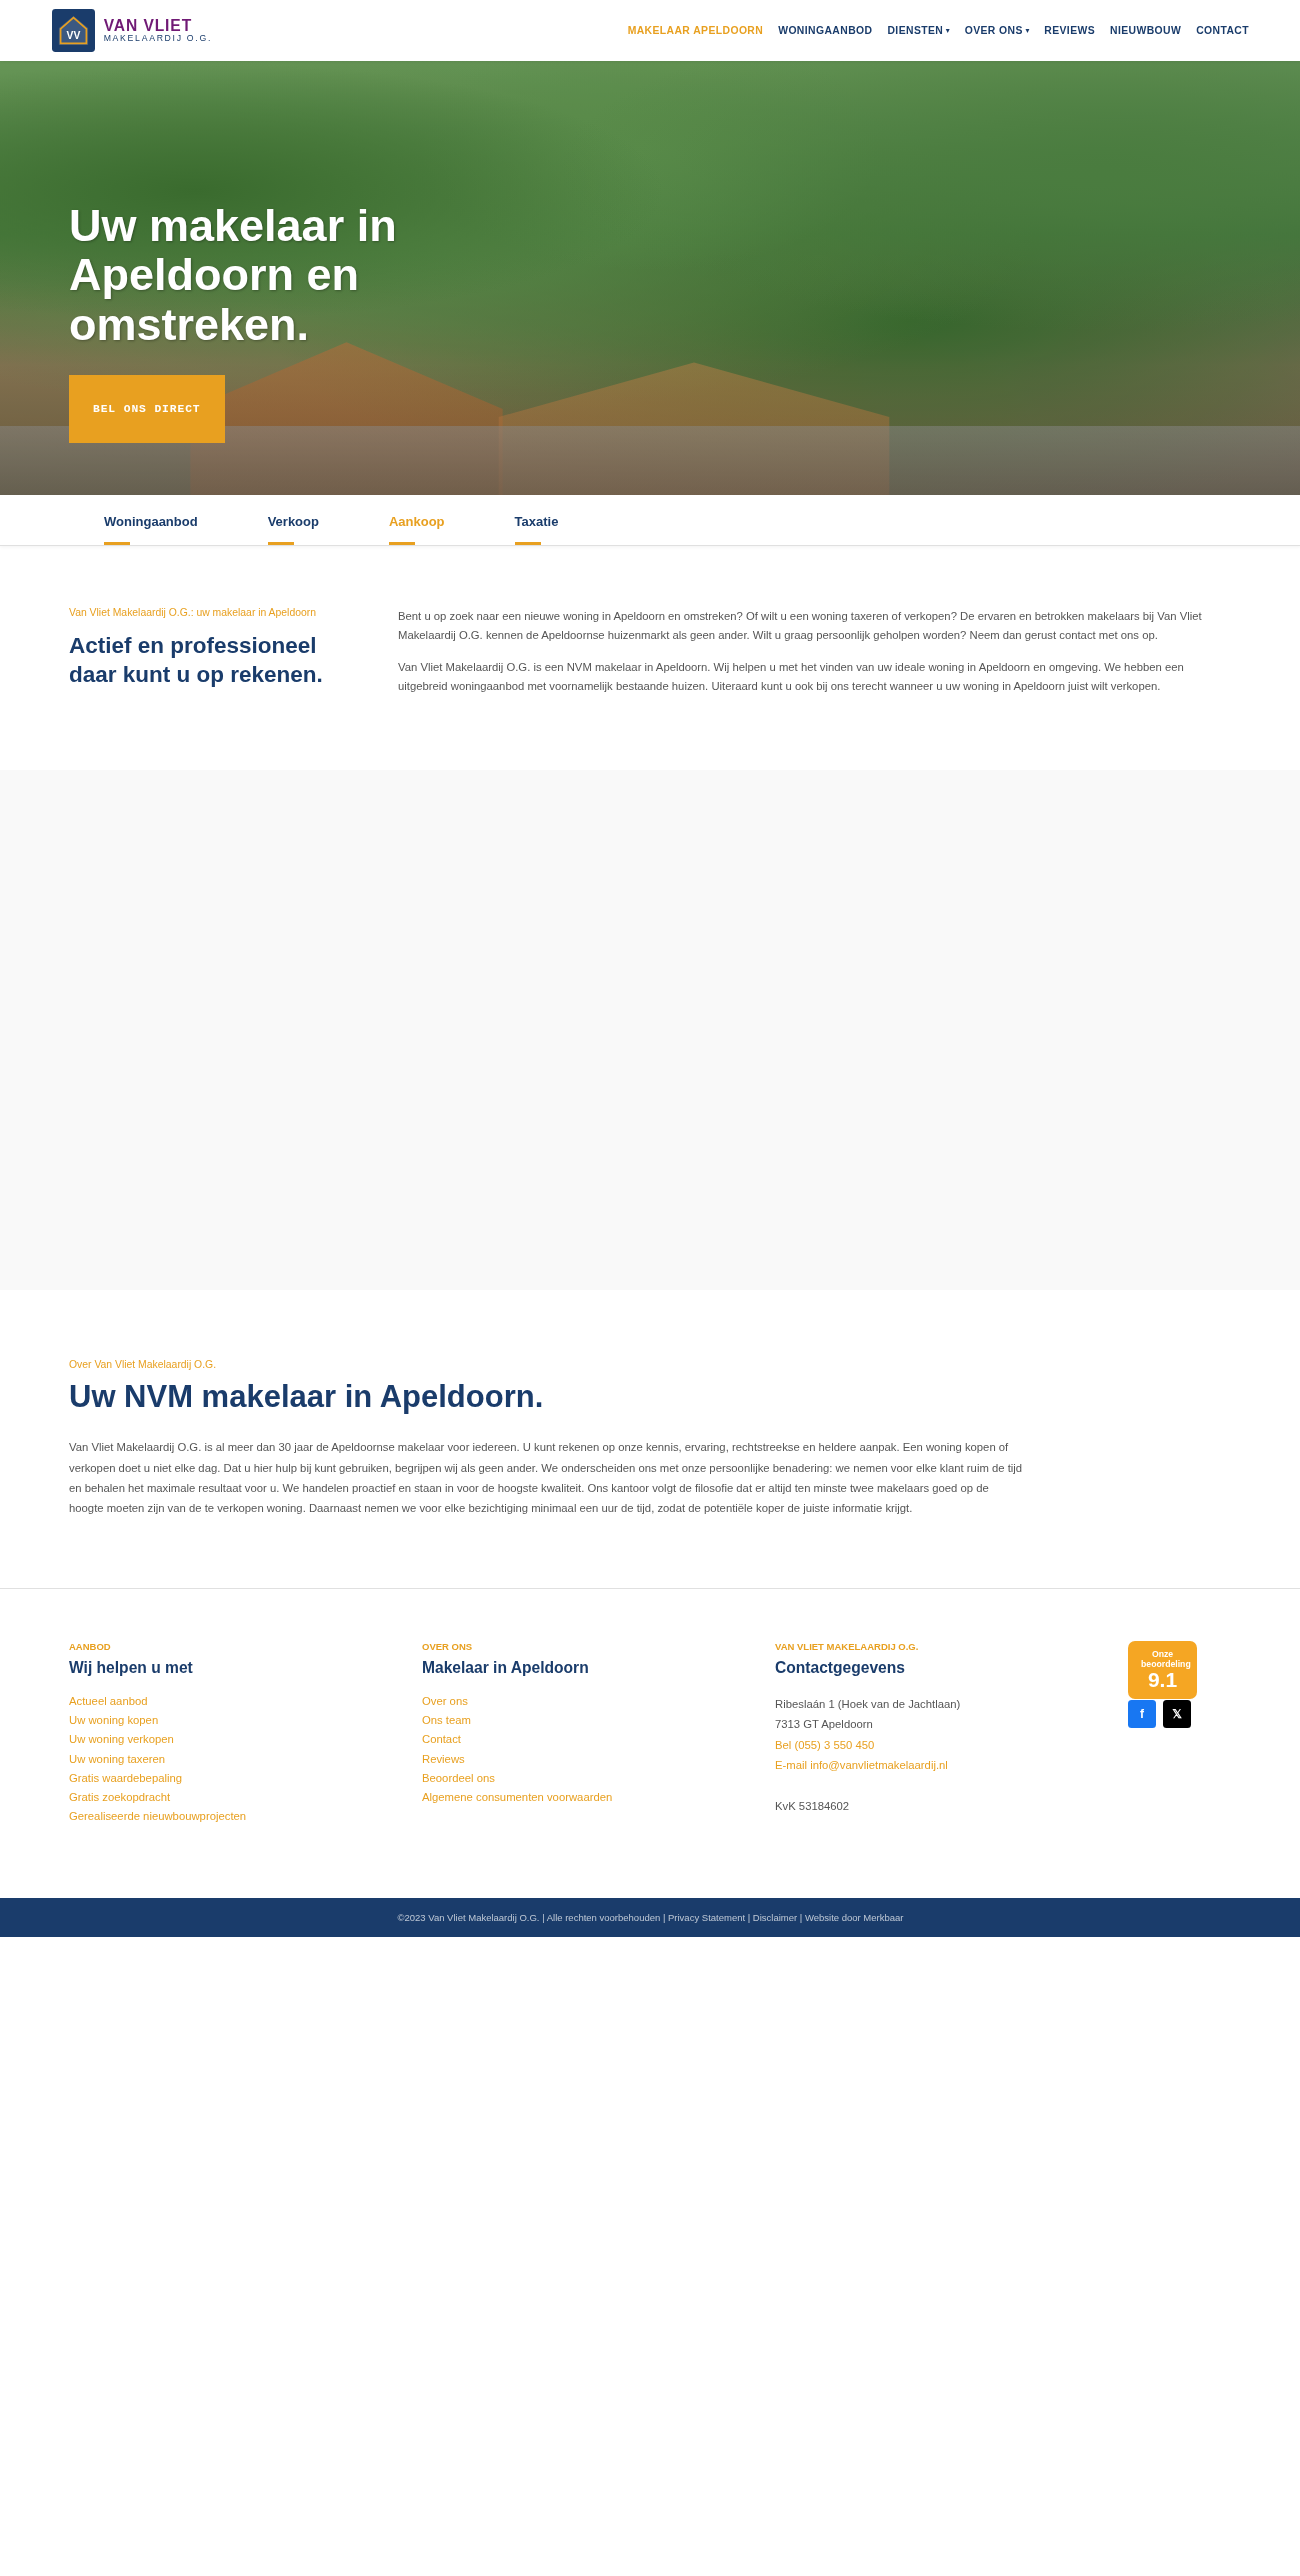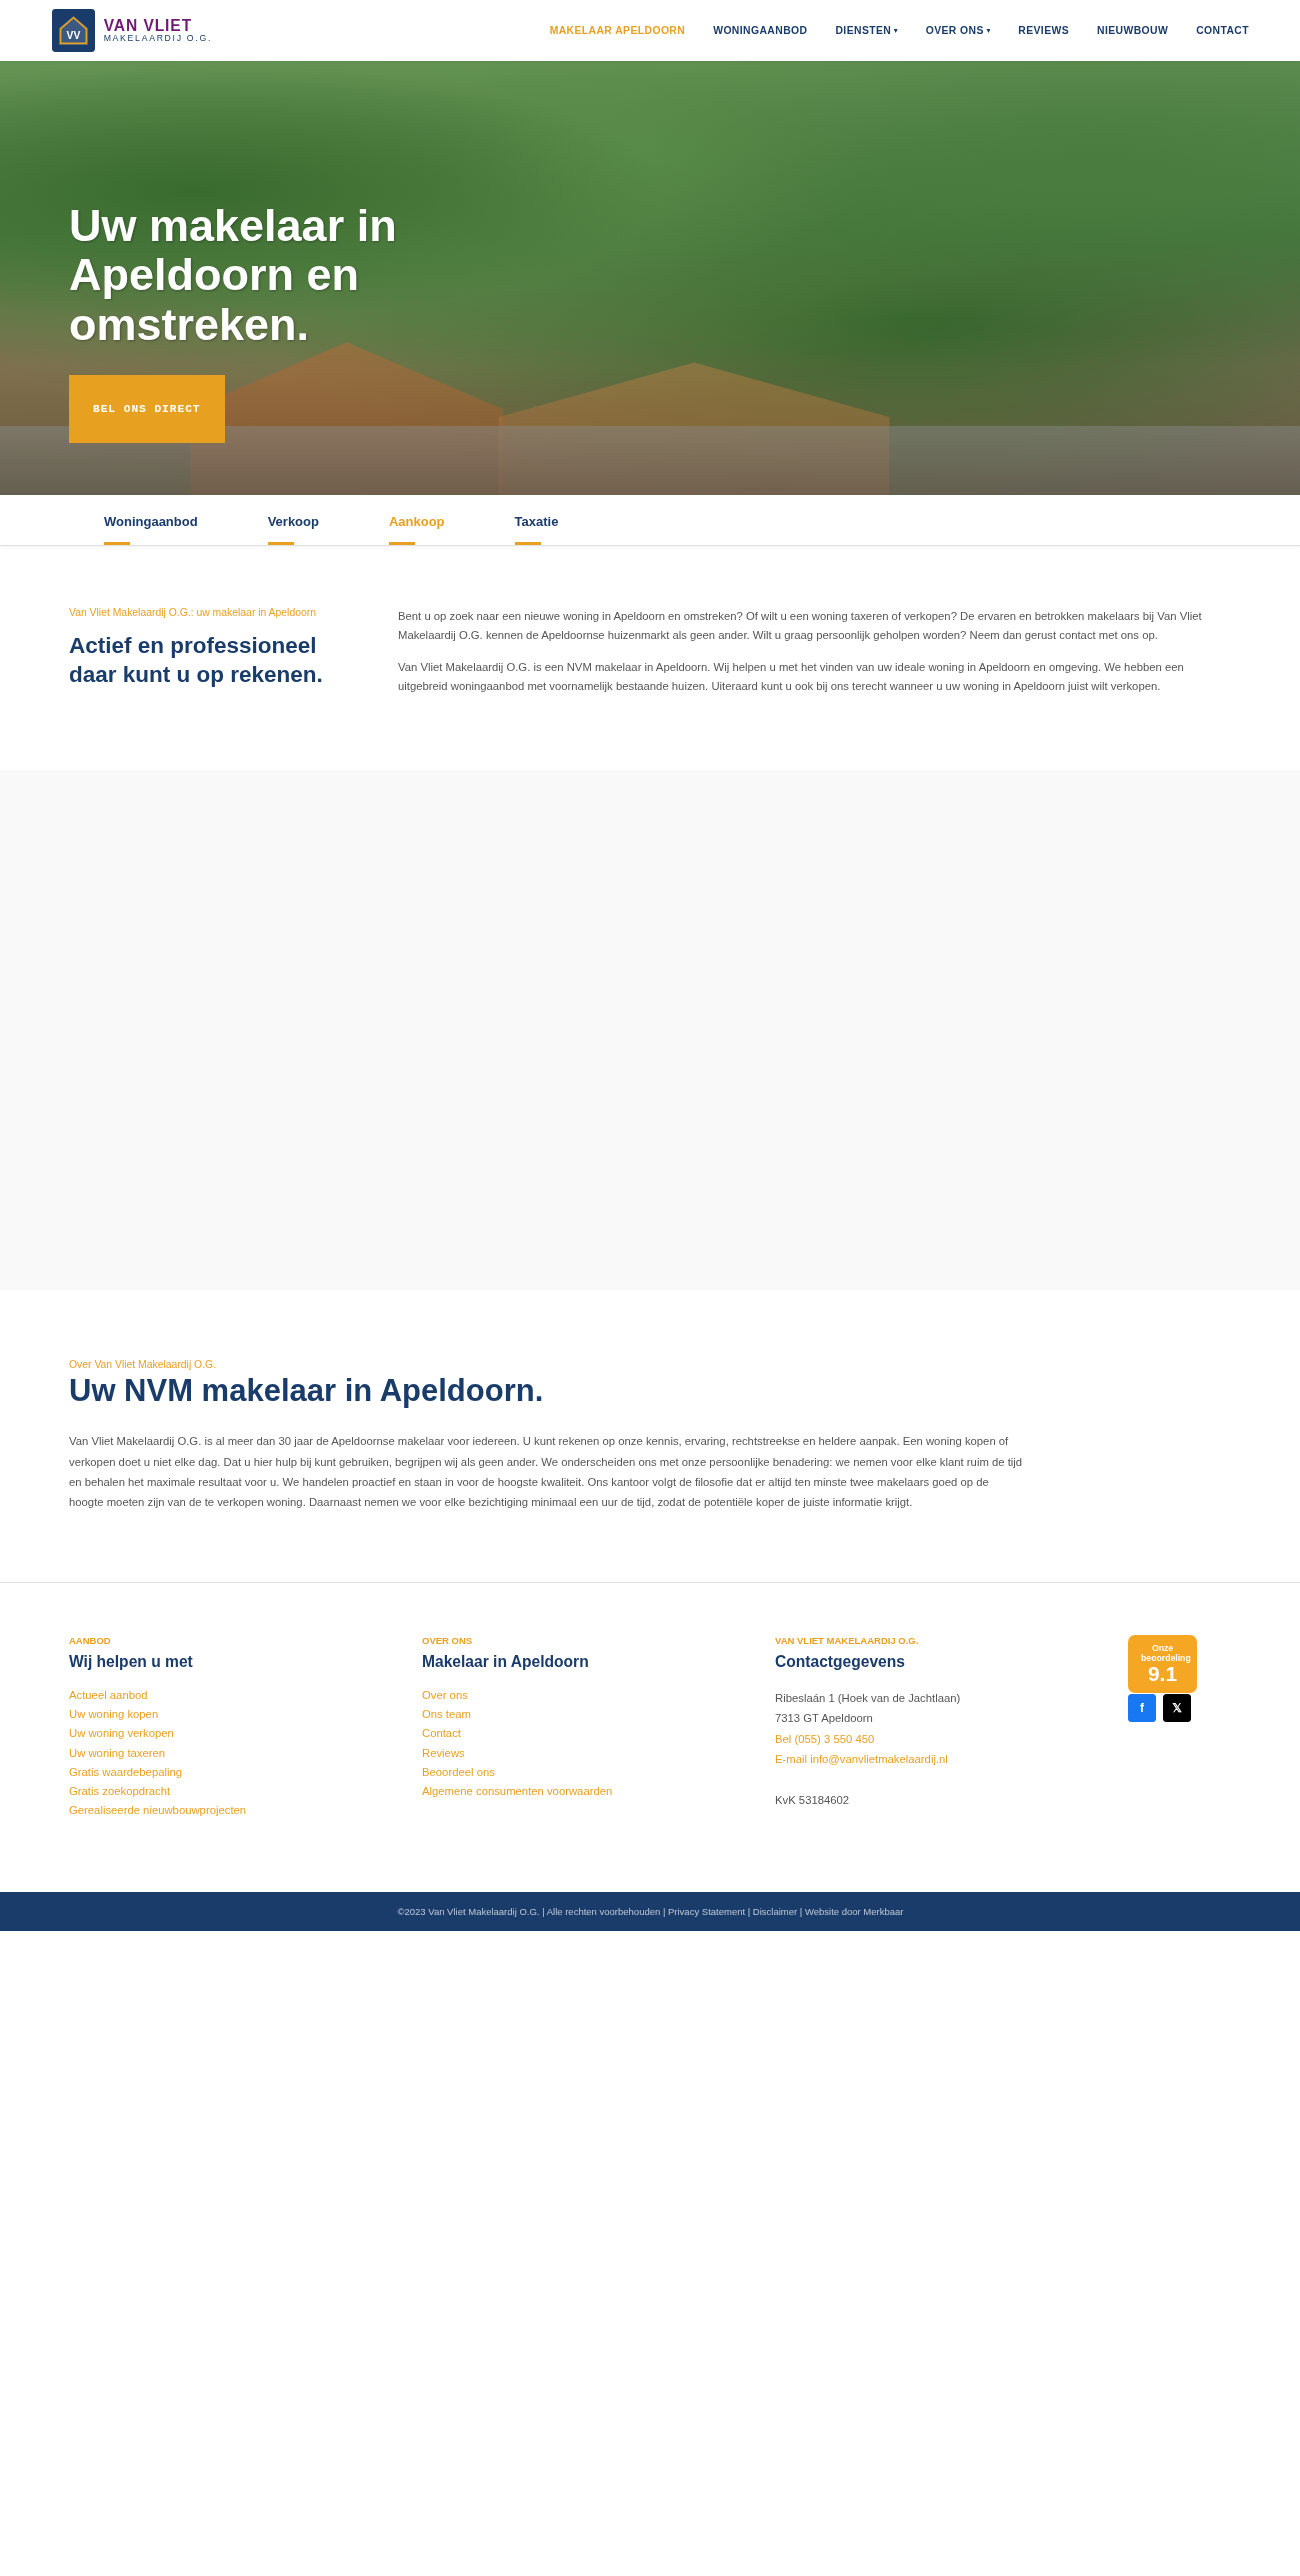--- a/index.html
+++ b/index.html
@@ -47,7 +47,7 @@
     .nav {
       display: flex;
       align-items: center;
-      gap: 28px;
+      gap: 15px;
     }
     .nav a {
       text-decoration: none;

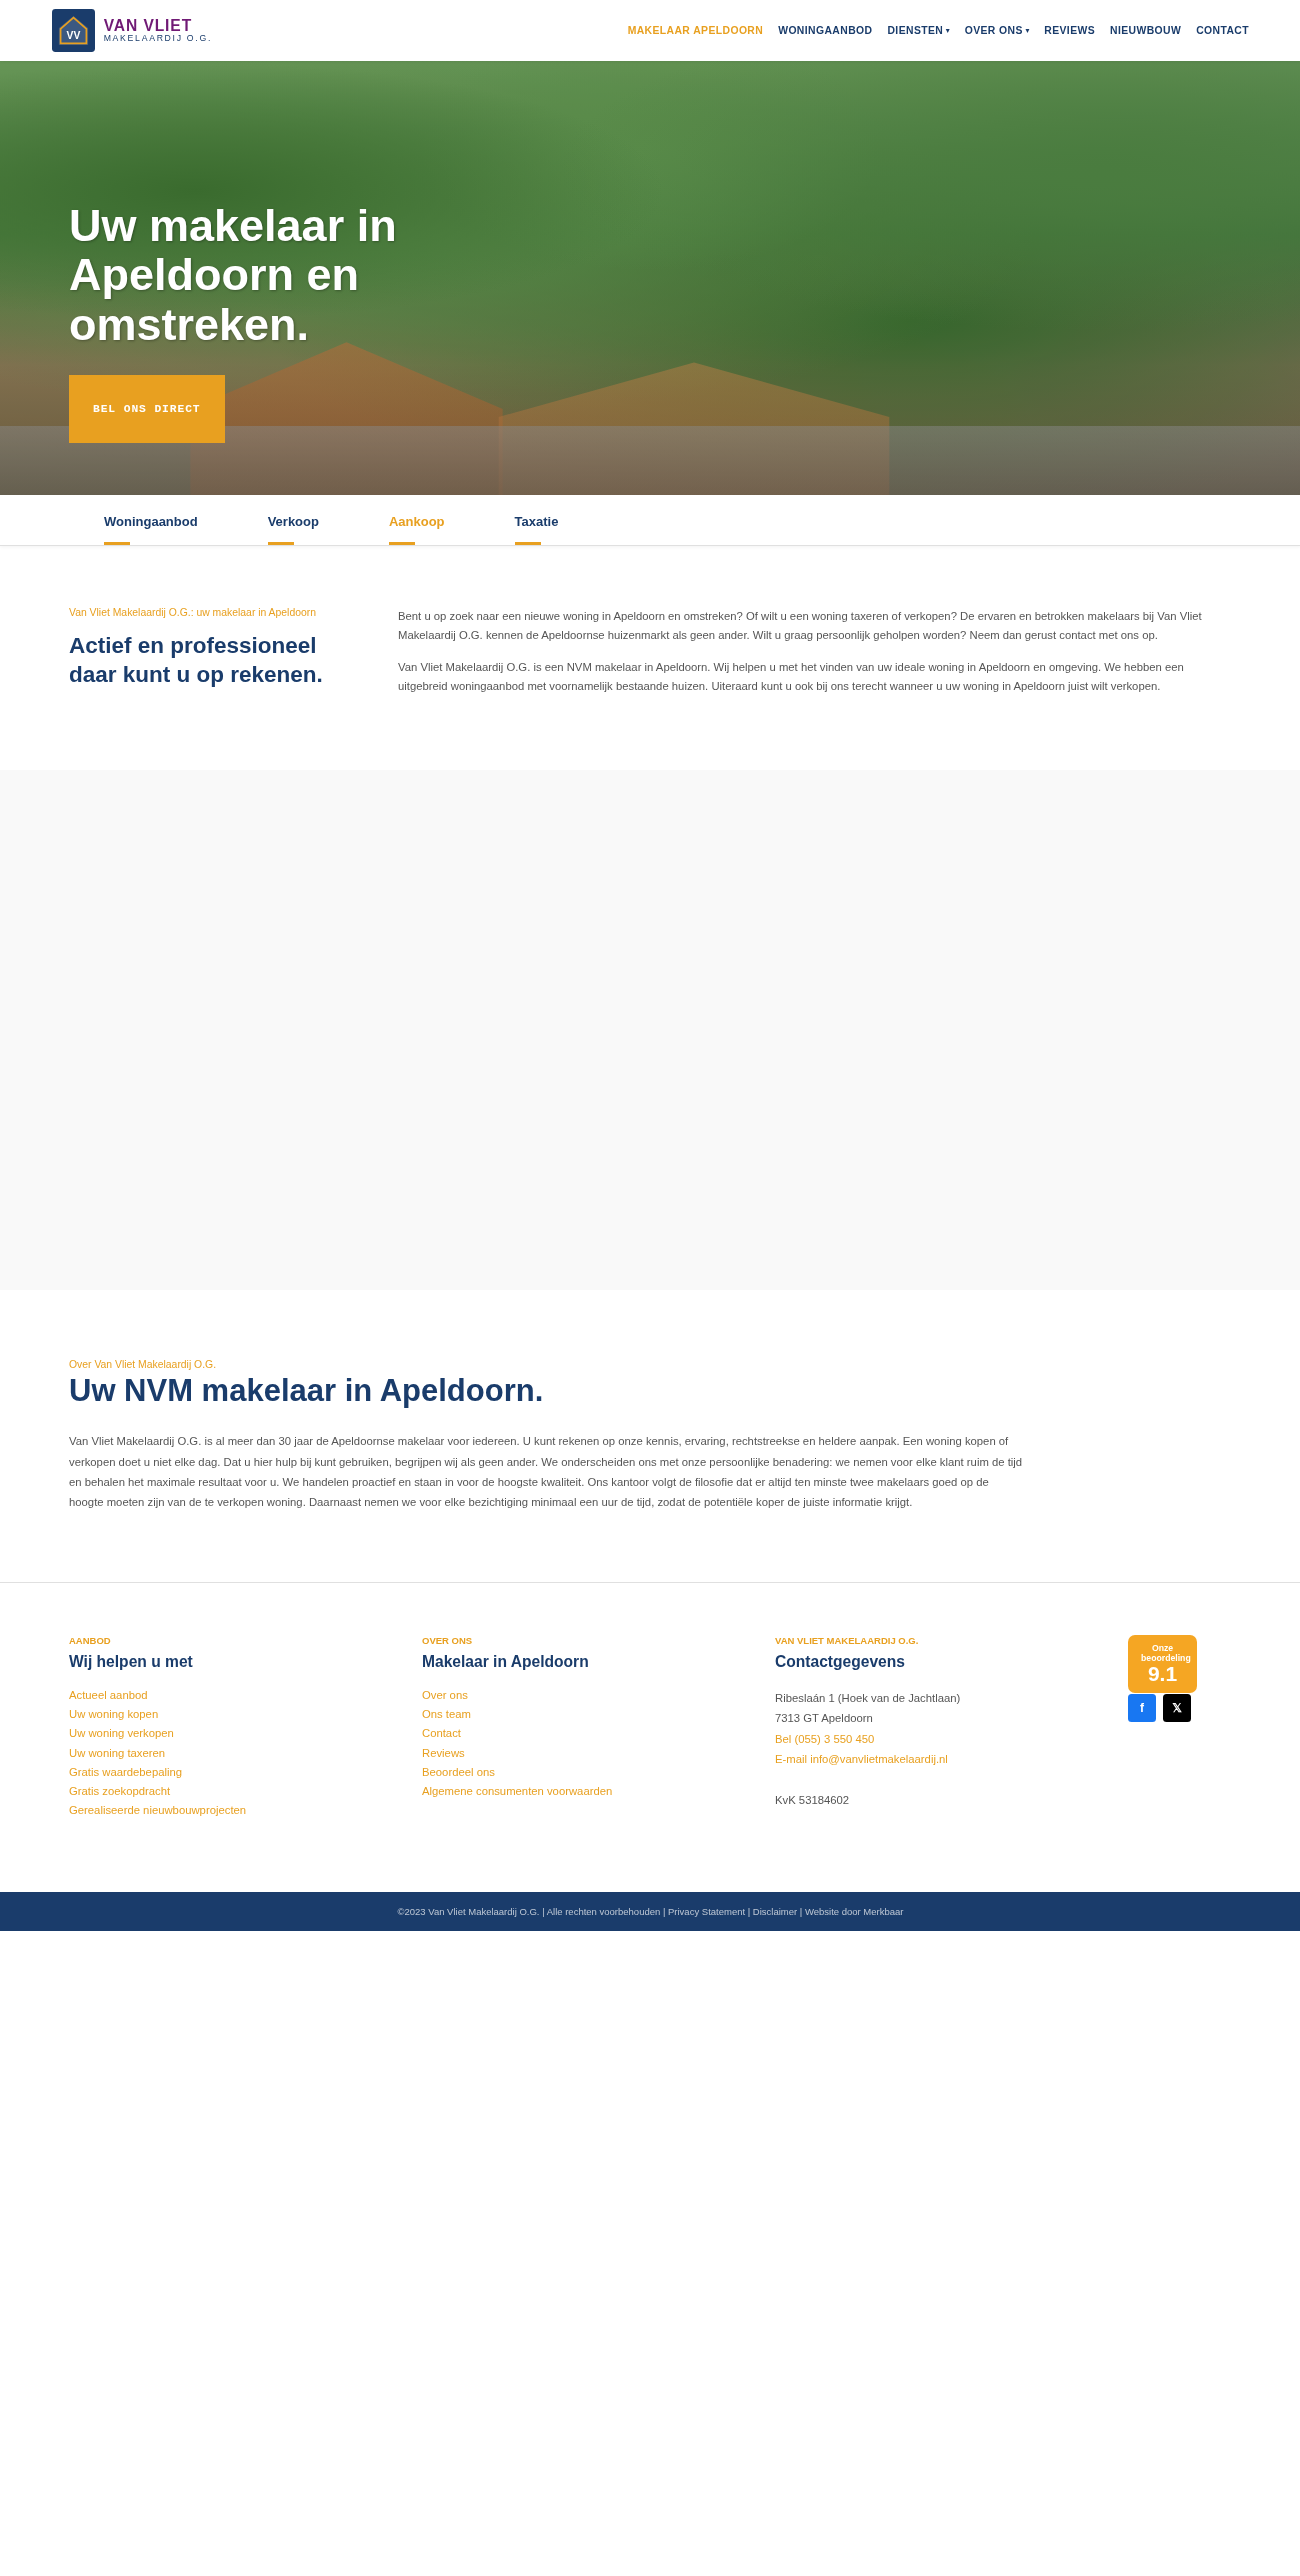--- a/index.html
+++ b/index.html
@@ -189,7 +189,7 @@
     .about-label {
       color: #e8a020;
       font-size: 10.4px;
-      margin-bottom: 3px;
+      margin-bottom: 9px;
     }
     .about-heading {
       font-size: 31px;

